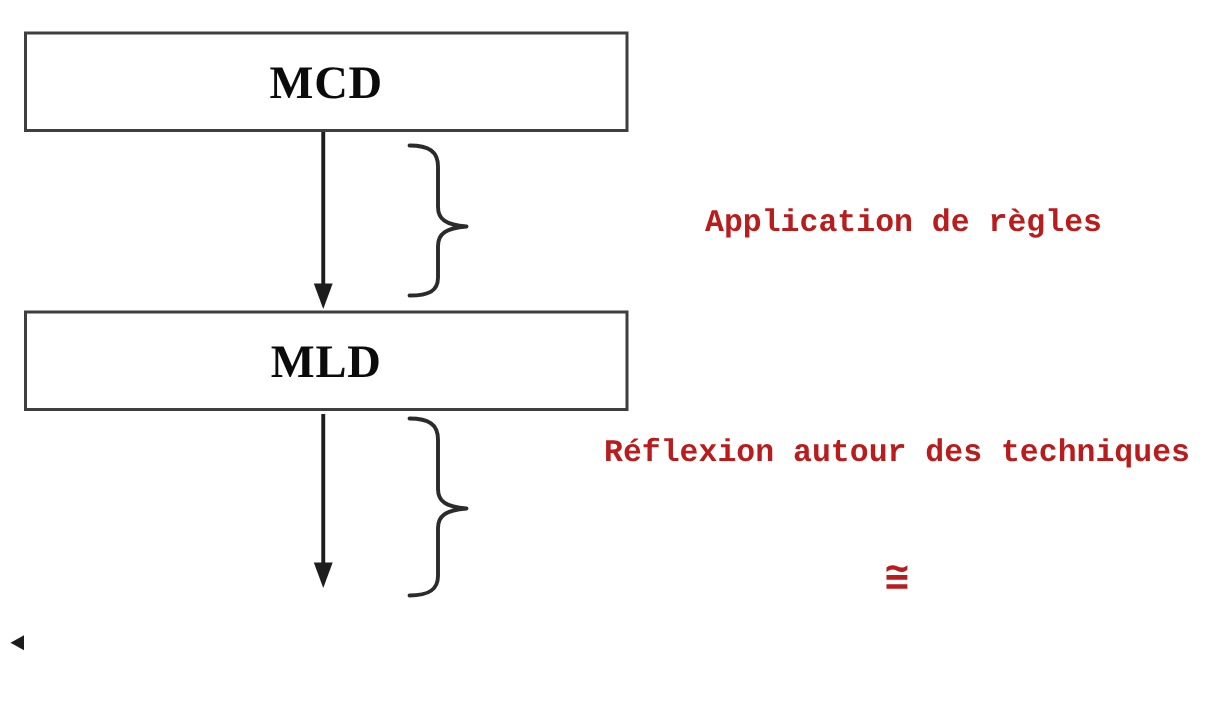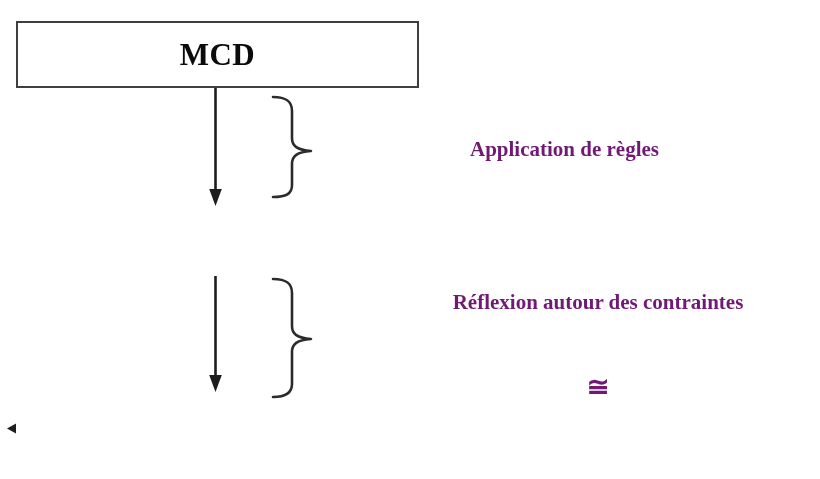--- a/index.html
+++ b/index.html
@@ -53,9 +53,9 @@
 
   .annotation {
     position: absolute;
-    font-family: Liberation Serif, serif;
+    font-family: Liberation Mono, monospace;
     font-weight: bold;
-    color: #701a75;
+    color: #b91c1c;
     line-height: 1.32;
     user-select: none;
   }

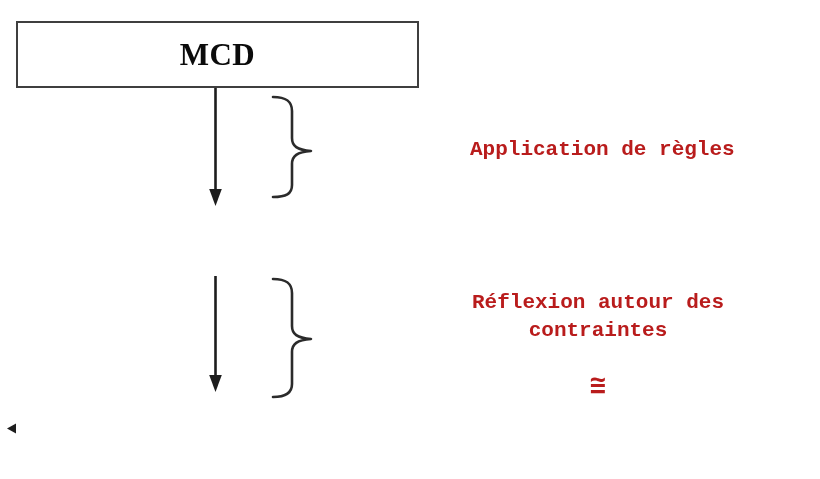--- a/index.html
+++ b/index.html
@@ -93,6 +93,9 @@
     <span class="node-label">MCD</span>
   </div>
 
+  <div class="node-box" id="box-mld">
+    <span class="node-label">MLD</span>
+  </div>
 
 
   <svg class="svg-layer" viewBox="0 0 820 479" width="820" height="479">

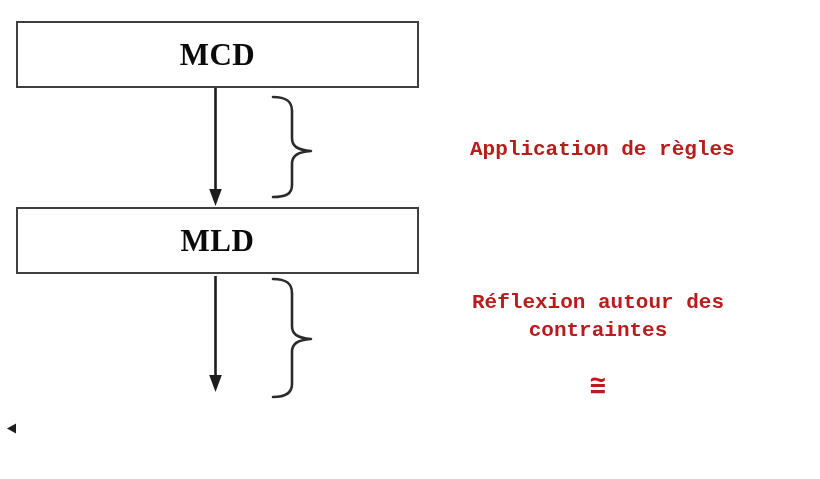--- a/index.html
+++ b/index.html
@@ -138,7 +138,7 @@
   <div class="annotation" id="label-application">Application de règles</div>
 
   <div class="annotation" id="label-reflexion">
-    <span class="ln">Réflexion autour des contraintes</span>
+    <span class="ln">Réflexion autour des techniques</span>
   </div>
 
   <div class="annotation" id="symbol-congruent">≅</div>

